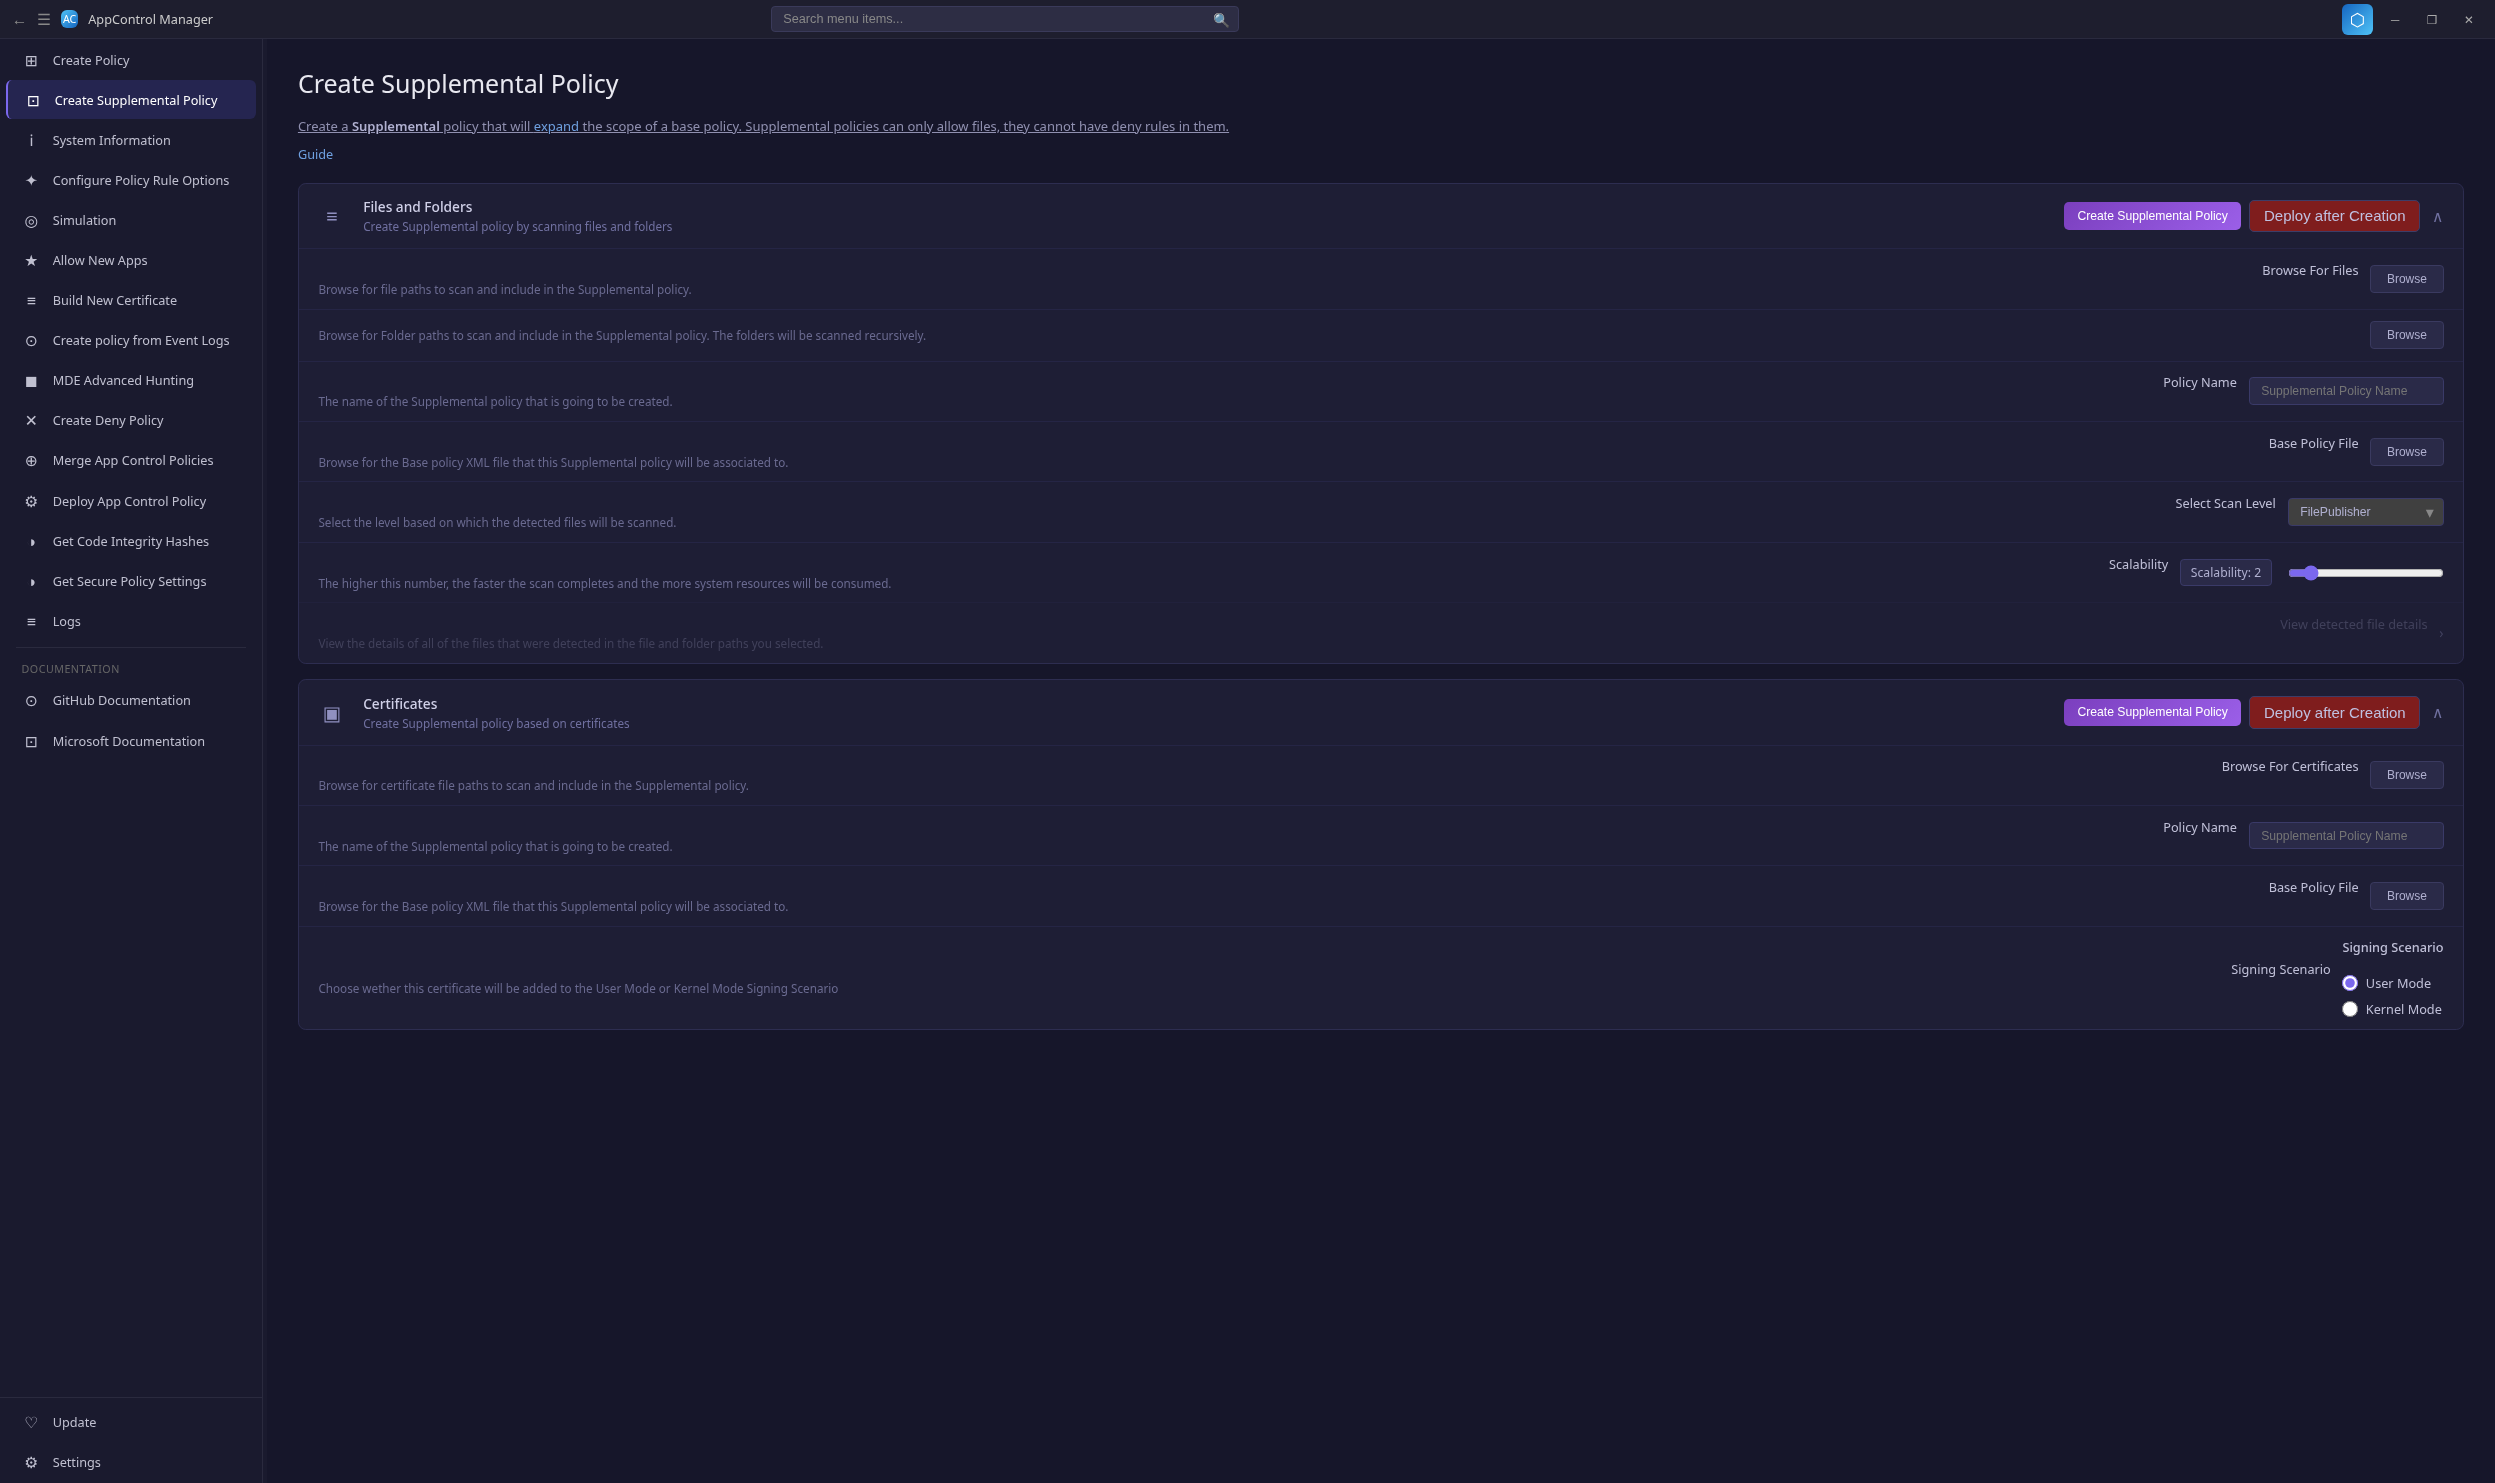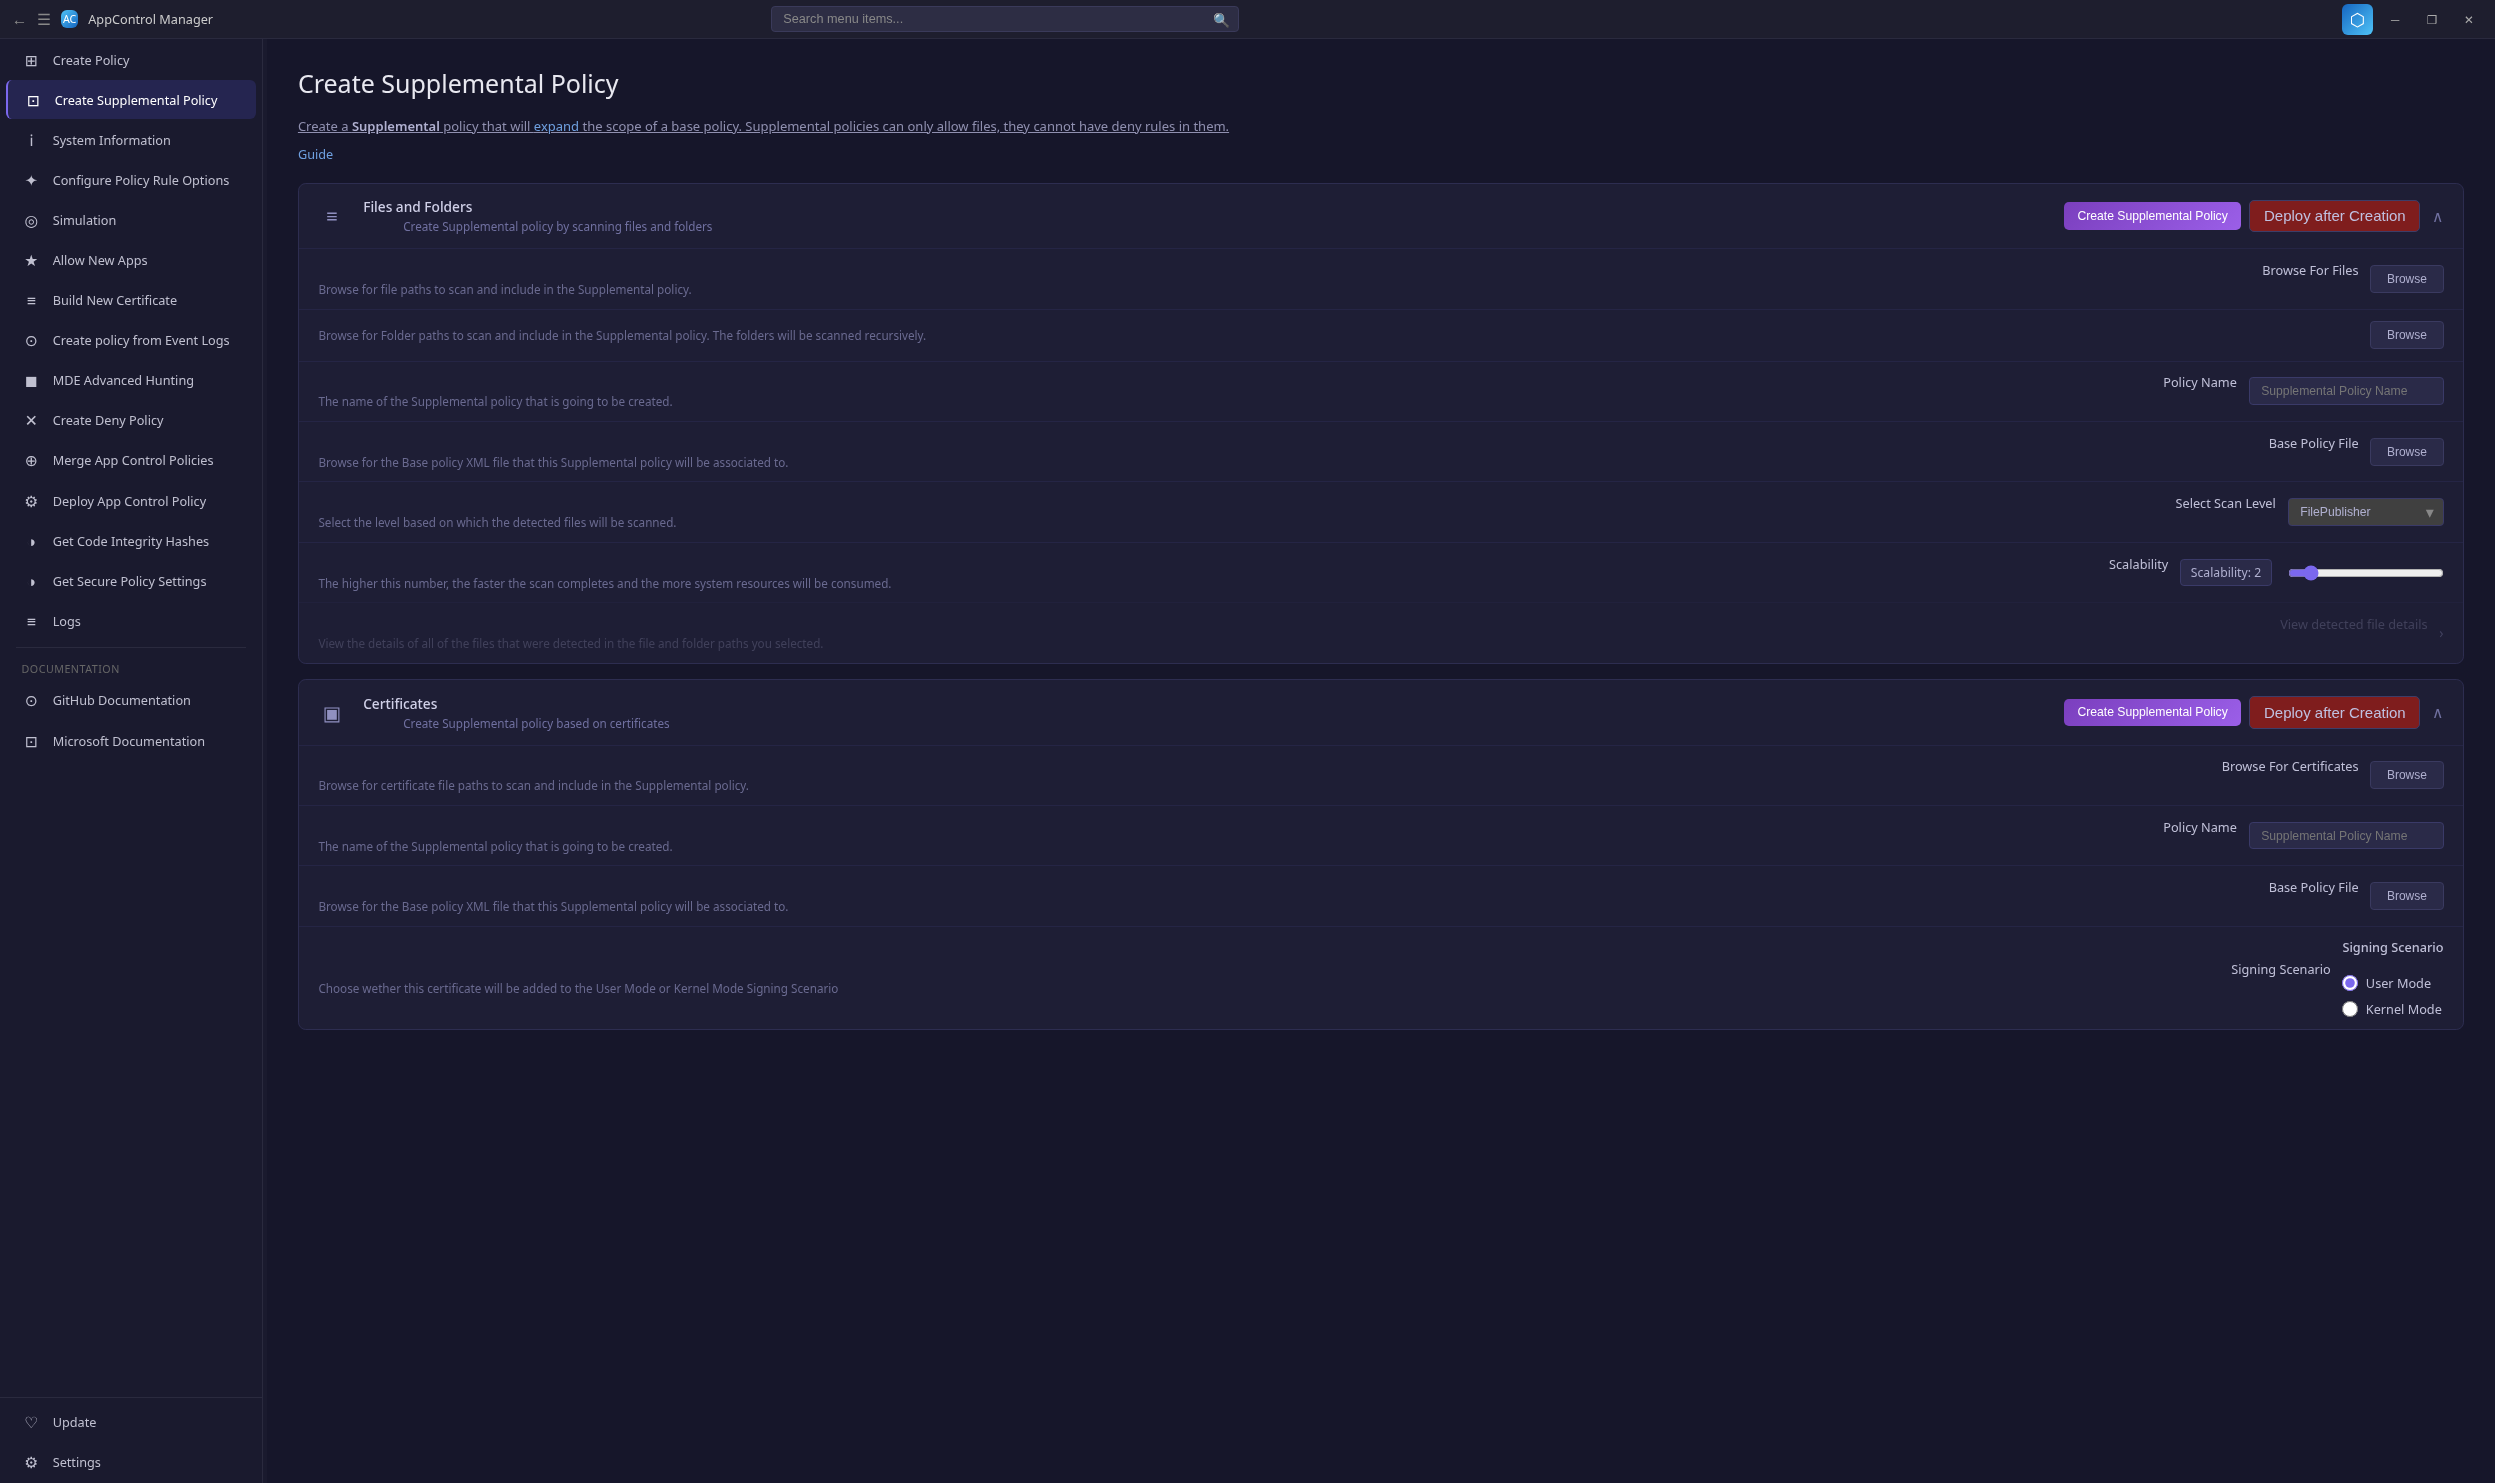--- a/index.html
+++ b/index.html
@@ -249,7 +249,6 @@
     .section-header-subtitle {
       font-size: 11.7px;
       color: #7070a0;
-      margin-left: 40px;
     }
     .section-header-actions {
       display: flex;

